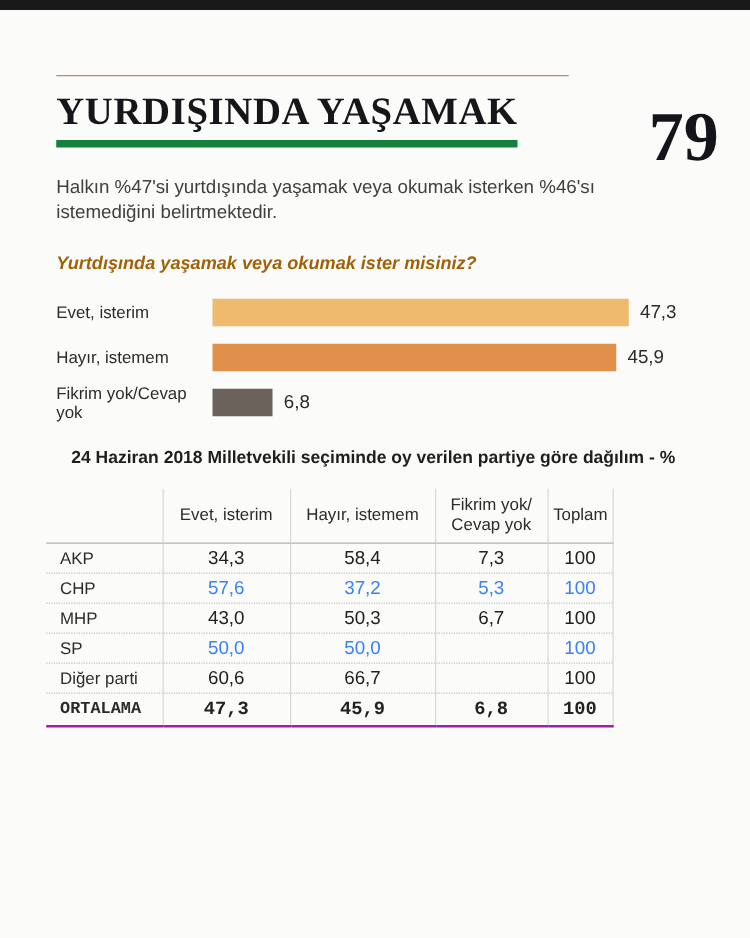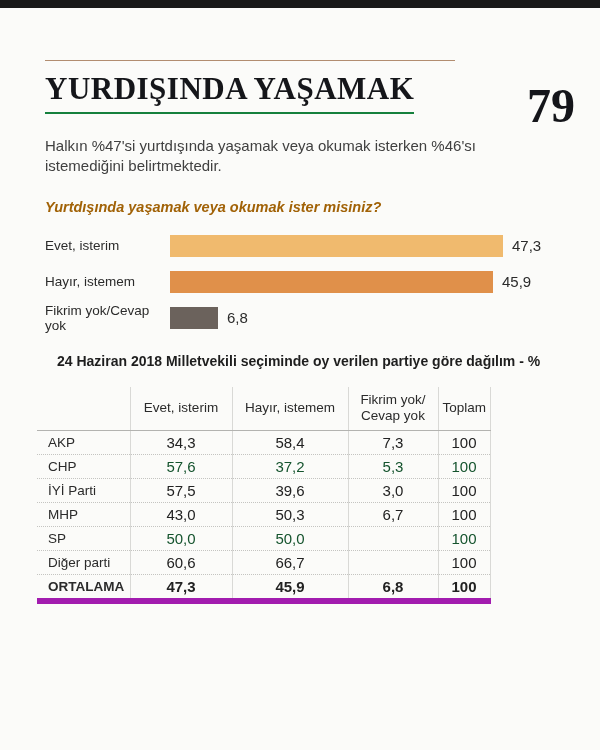--- a/index.html
+++ b/index.html
@@ -25,7 +25,7 @@
     margin-top:10px;
     font-family:"Liberation Serif","DejaVu Serif",serif;
     font-weight:700; font-size:31px; letter-spacing:.5px; color:#15161a;
-    border-bottom:2px solid #15803d;
+    border-bottom:6px solid #15803d;
     padding-bottom:5px;
   }
   .intro {

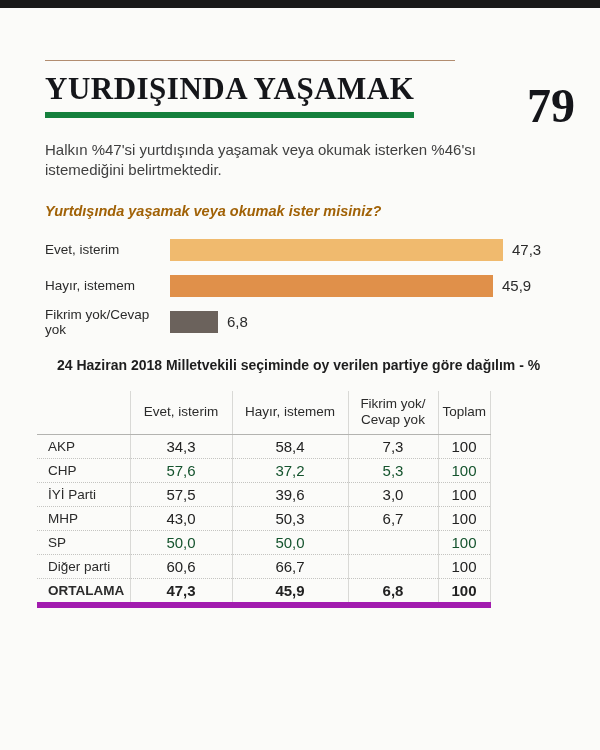--- a/index.html
+++ b/index.html
@@ -17,7 +17,7 @@
   .page-number {
     position:absolute; top:22px; right:25px;
     font-family:"Liberation Serif","DejaVu Serif",serif;
-    font-weight:700; font-size:48px; line-height:1; color:#14151a;
+    font-weight:700; font-size:56px; line-height:1; color:#14151a;
   }
   .rule-tan { margin-top:52px; width:410px; height:0; border-top:1px solid #b28d70; }
   h1.title {

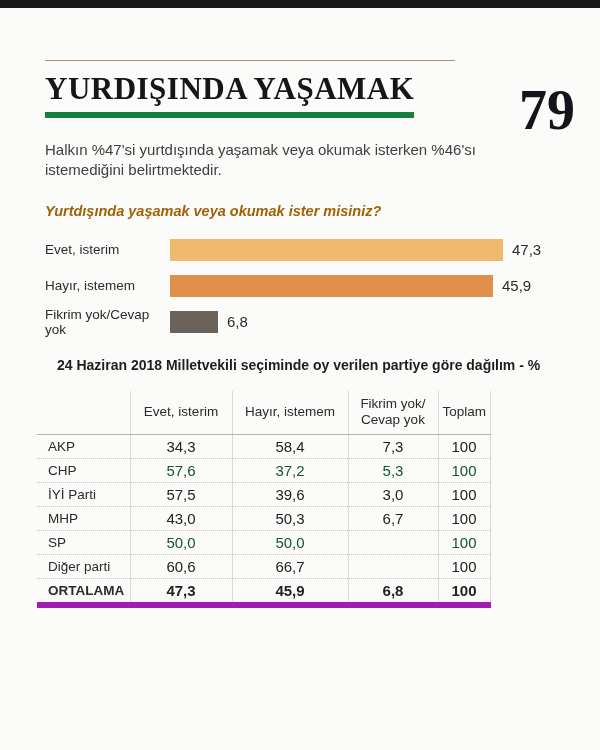--- a/index.html
+++ b/index.html
@@ -68,7 +68,7 @@
   table.parties thead th { border-bottom:1px solid #b3b3b0; }
   table.parties tbody tr + tr td { border-top:1px dotted #c4c4c1; }
   table.parties tbody tr:last-child td { border-bottom:6px solid #a21caf; }
-  table.parties tr.alt td:not(.party) { color:#14532d; }
+  table.parties tr.alt td:not(.party) { color:#3b82f6; }
   table.parties tr.total td { font-weight:700; height:26px; }
   table.parties tr.total td.party { font-weight:700; font-size:13.5px; }
 </style>

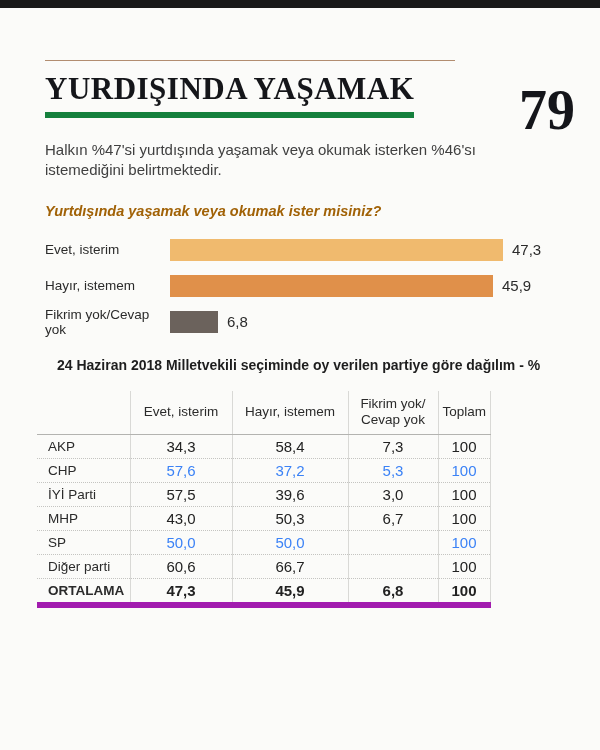--- a/index.html
+++ b/index.html
@@ -142,13 +142,6 @@
         <td>100</td>
       </tr>
       <tr>
-        <td class="party">İYİ Parti</td>
-        <td>57,5</td>
-        <td>39,6</td>
-        <td>3,0</td>
-        <td>100</td>
-      </tr>
-      <tr>
         <td class="party">MHP</td>
         <td>43,0</td>
         <td>50,3</td>

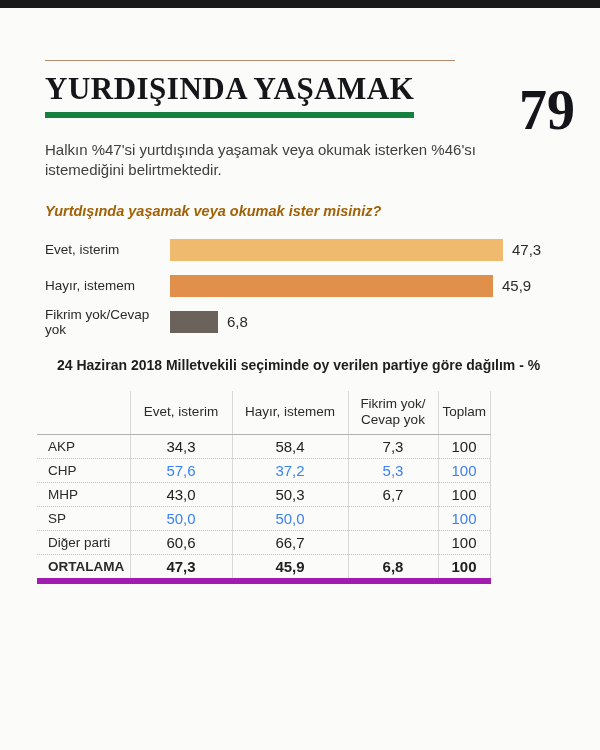--- a/index.html
+++ b/index.html
@@ -67,7 +67,7 @@
   table.parties th:last-child, table.parties td:last-child { border-right:1px solid #d9d9d6; }
   table.parties thead th { border-bottom:1px solid #b3b3b0; }
   table.parties tbody tr + tr td { border-top:1px dotted #c4c4c1; }
-  table.parties tbody tr:last-child td { border-bottom:6px solid #a21caf; }
+  table.parties tbody tr:last-child td { border-bottom:2px solid #a21caf;font-family:Liberation Mono, monospace; }
   table.parties tr.alt td:not(.party) { color:#3b82f6; }
   table.parties tr.total td { font-weight:700; height:26px; }
   table.parties tr.total td.party { font-weight:700; font-size:13.5px; }

